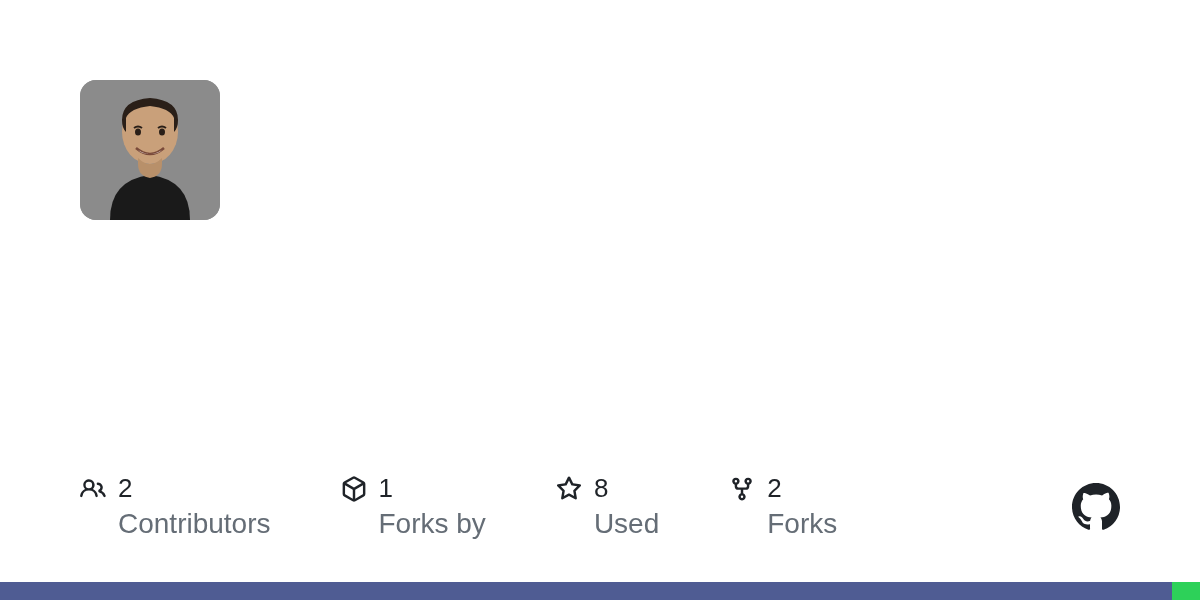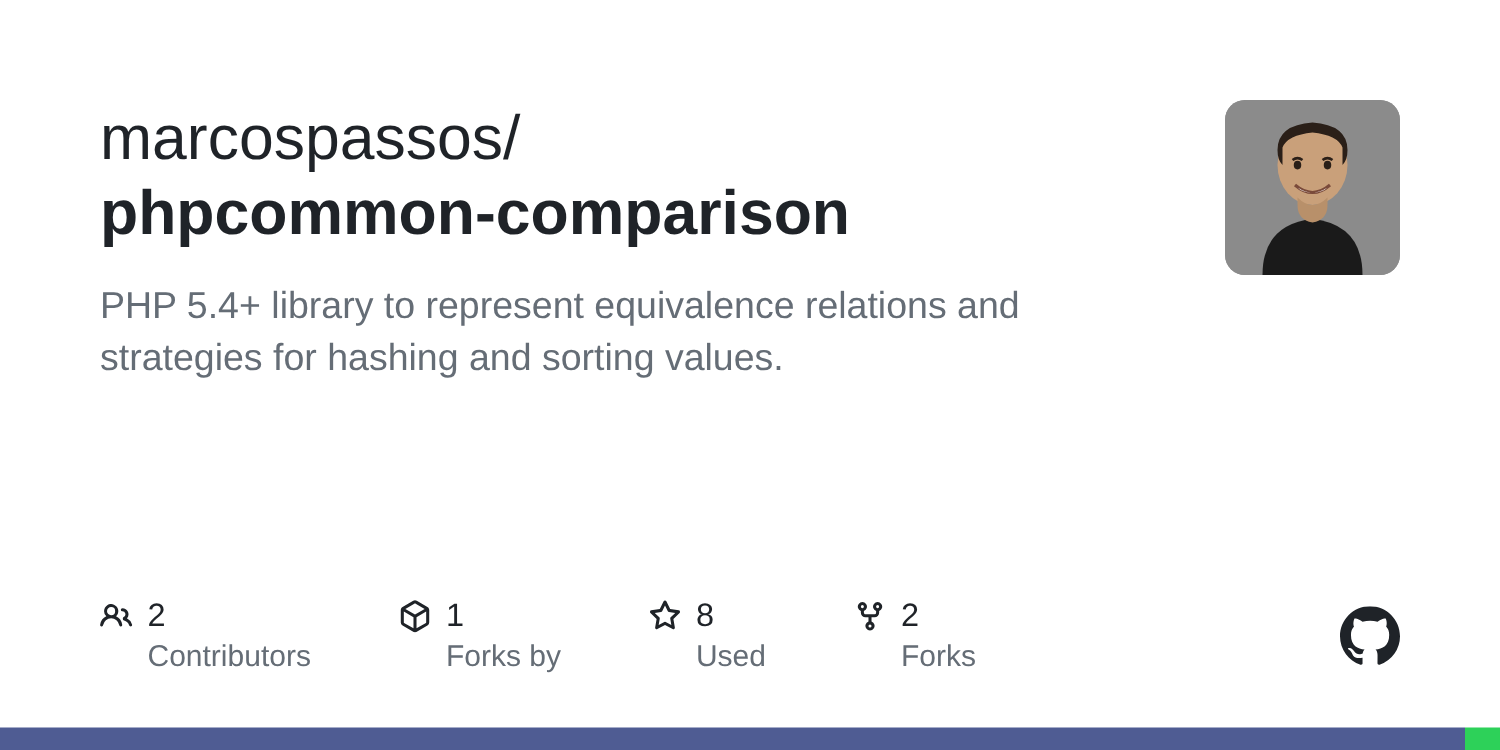--- a/index.html
+++ b/index.html
@@ -123,13 +123,6 @@
 
 <div class="container">
   <div class="header-row">
-    <div class="title-block">
-      <h1 class="repo-title">
-        <span class="repo-owner">marcospassos</span><span>/</span><br>
-        <span class="repo-name">phpcommon-comparison</span>
-      </h1>
-      <p class="description">PHP 5.4+ library to represent equivalence relations and strategies for hashing and sorting values.</p>
-    </div>
     <div class="avatar">
       <svg viewBox="0 0 140 140">
         <rect width="140" height="140" fill="#8b8b8b"></rect>

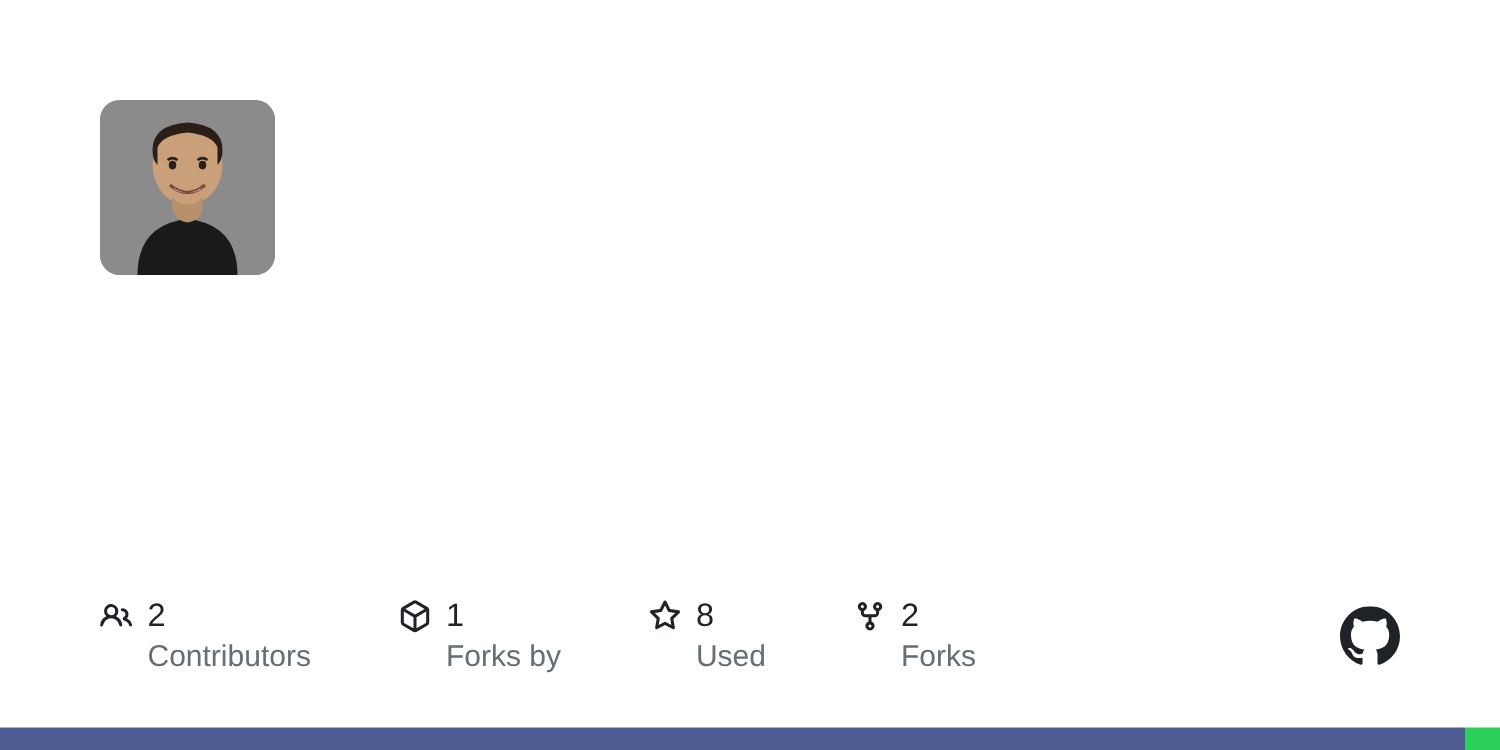--- a/index.html
+++ b/index.html
@@ -92,7 +92,7 @@
       font-weight: 400;
     }
     .stat-label {
-      font-size: 24px;
+      font-size: 28px;
       color: #656d76;
       margin-left: 38px;
     }

